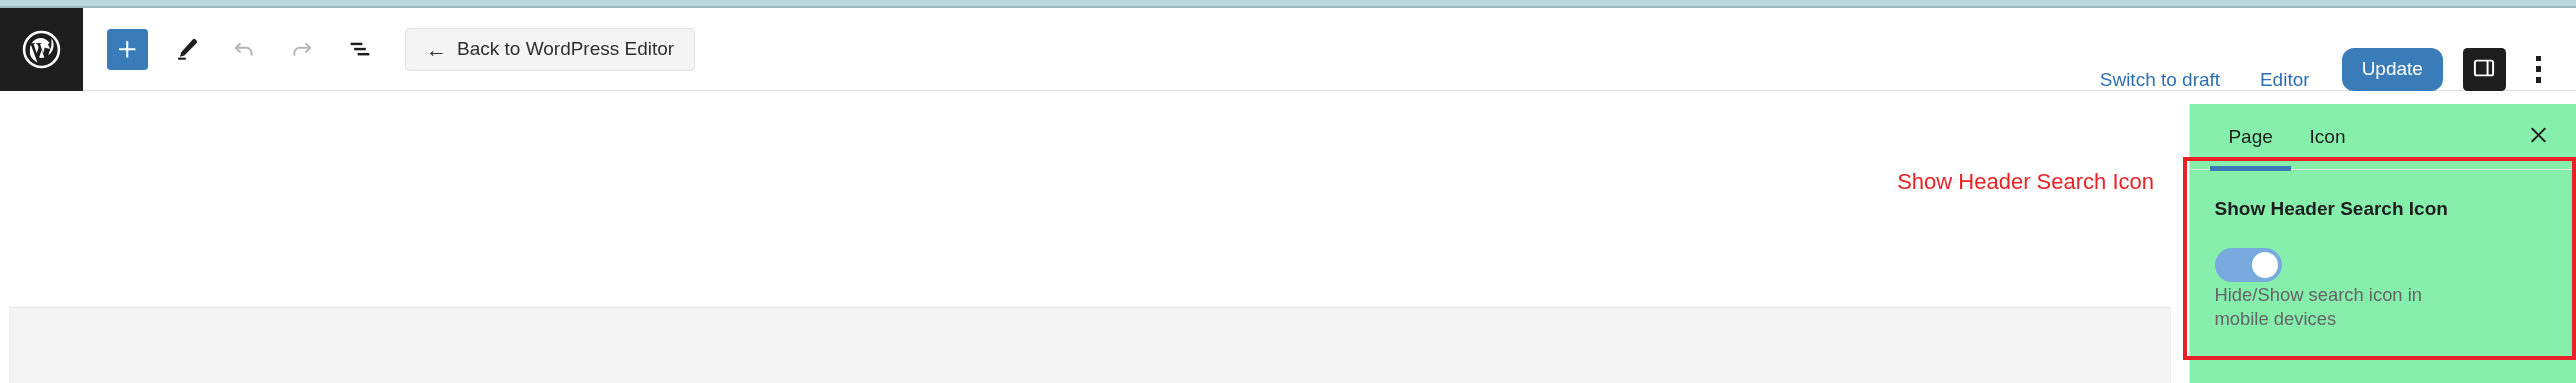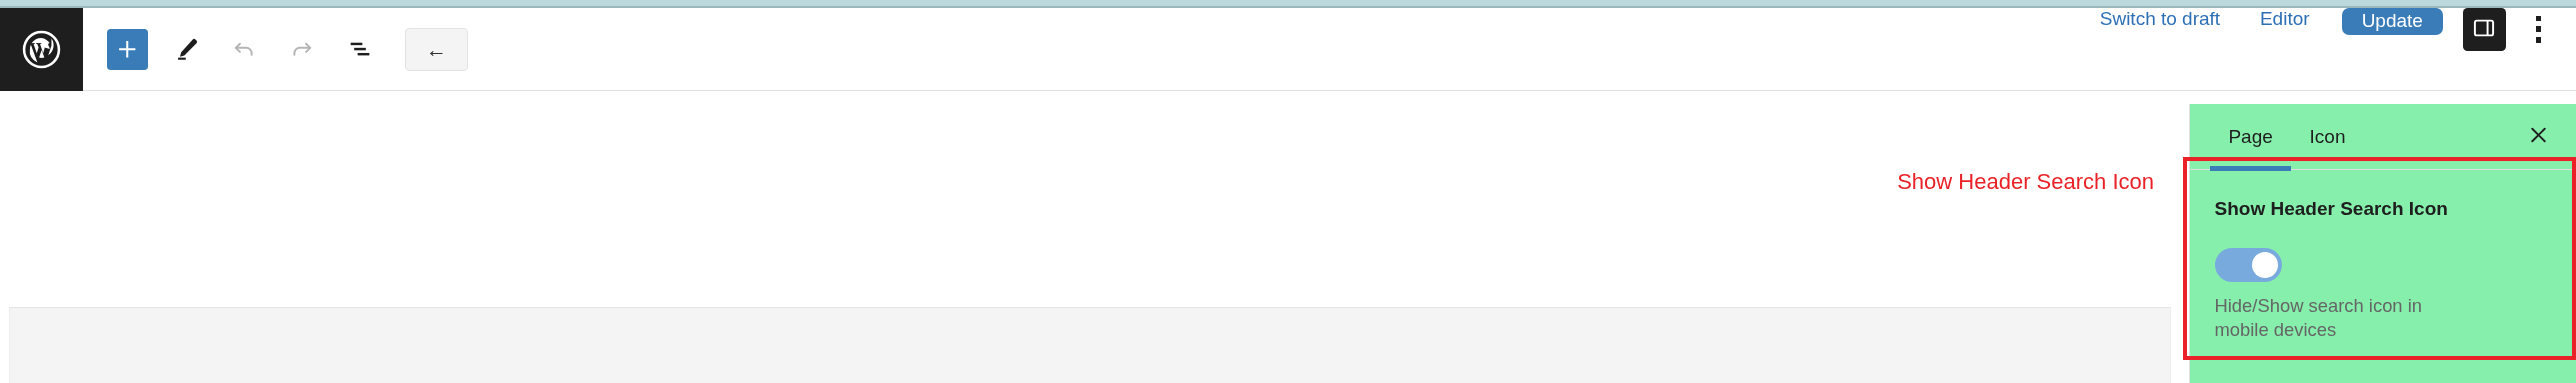--- a/index.html
+++ b/index.html
@@ -239,6 +239,7 @@
 
     <button class="back-btn">
       <span class="arrow">←</span>
+      <span>Back to WordPress Editor</span>
     </button>
 
     <div class="header-right">

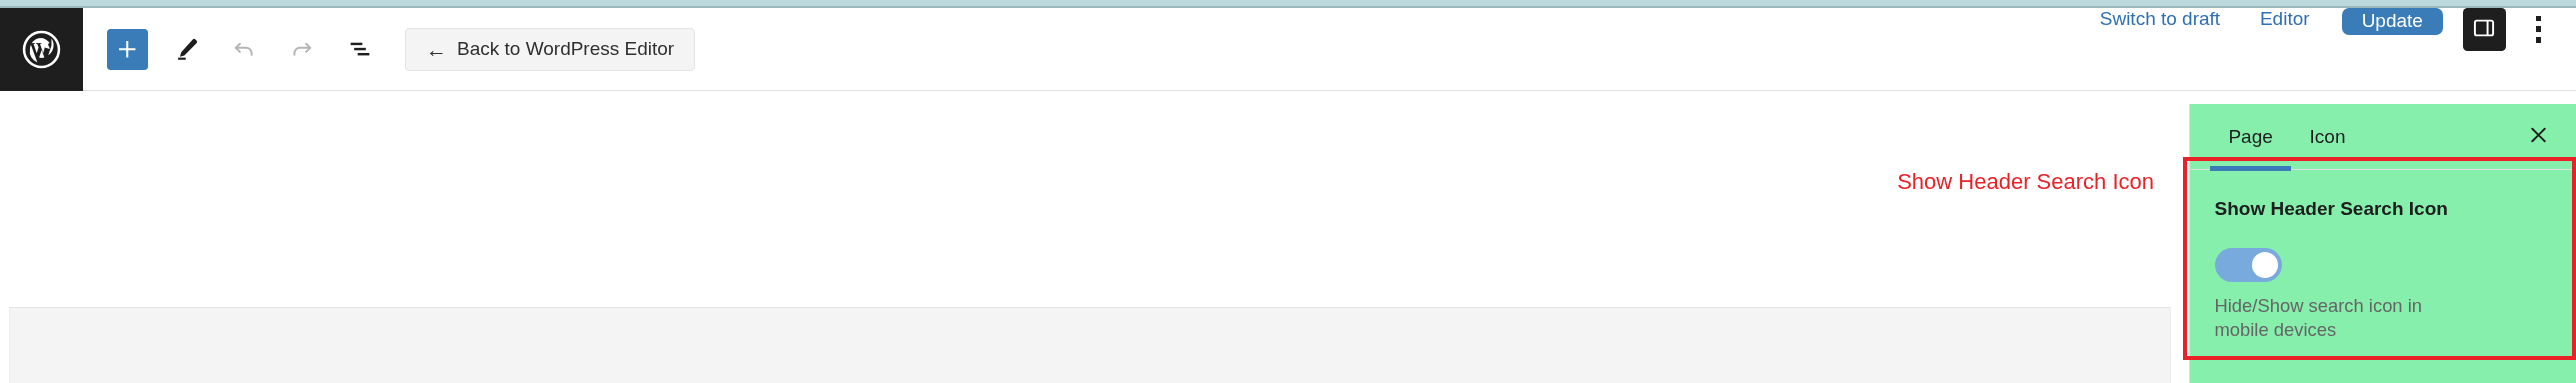--- a/index.html
+++ b/index.html
@@ -68,7 +68,7 @@
 
   .header-right {
     position: absolute; right: 15.3px; top: 0; height: 83px;
-    display: flex; align-items: flex-start; gap: 3px;
+    display: flex; align-items: flex-end; gap: 3px;
   }
   .link-btn {
     font-size: 19px; color: #2e70b5; background: none; border: none;

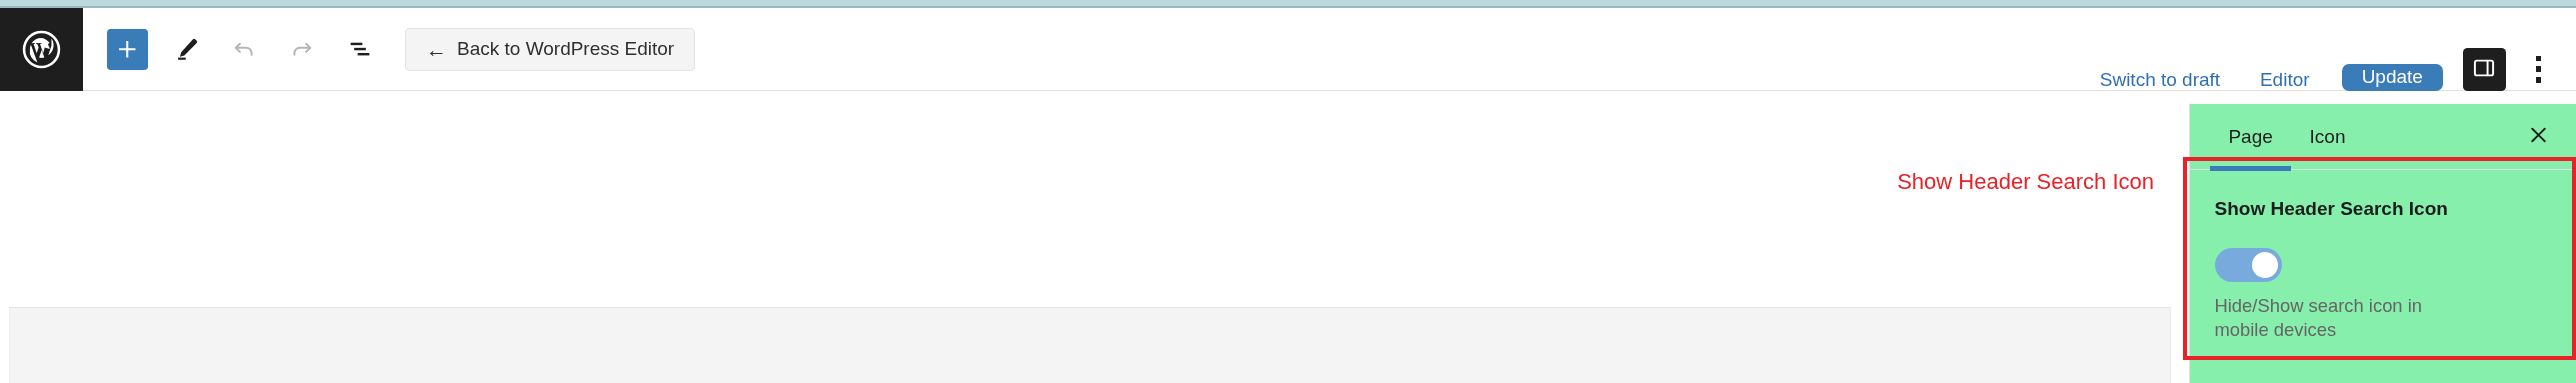--- a/index.html
+++ b/index.html
@@ -77,7 +77,7 @@
   }
   .update-btn {
     margin-left: 10.7px;
-    height: 27px; padding: 0 20px; border-radius: 7px;
+    height: 43px; padding: 0 20px; border-radius: 12px;
     background: #3a7cb8; color: #ffffff; border: none;
     font-size: 19px; cursor: pointer; white-space: nowrap;
     font-family: "Liberation Sans", sans-serif;

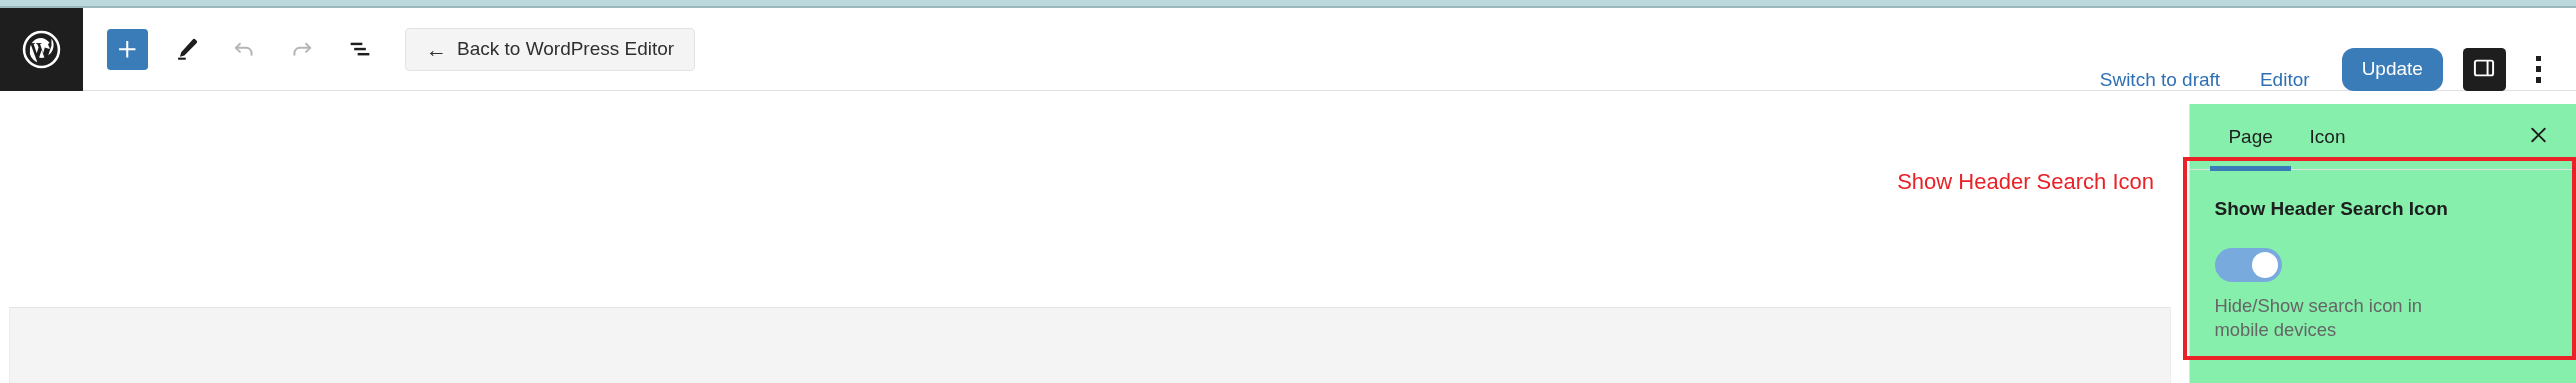--- a/index.html
+++ b/index.html
@@ -157,7 +157,7 @@
     width: 26px; height: 26px; border-radius: 50%; background: #ffffff;
   }
   .panel-help {
-    margin-top: 12px; width: 253px;
+    margin-top: 1px; width: 253px;
     font-size: 18.4px; line-height: 1.28; color: #656565;
     font-family: "Liberation Sans", sans-serif;
   }

